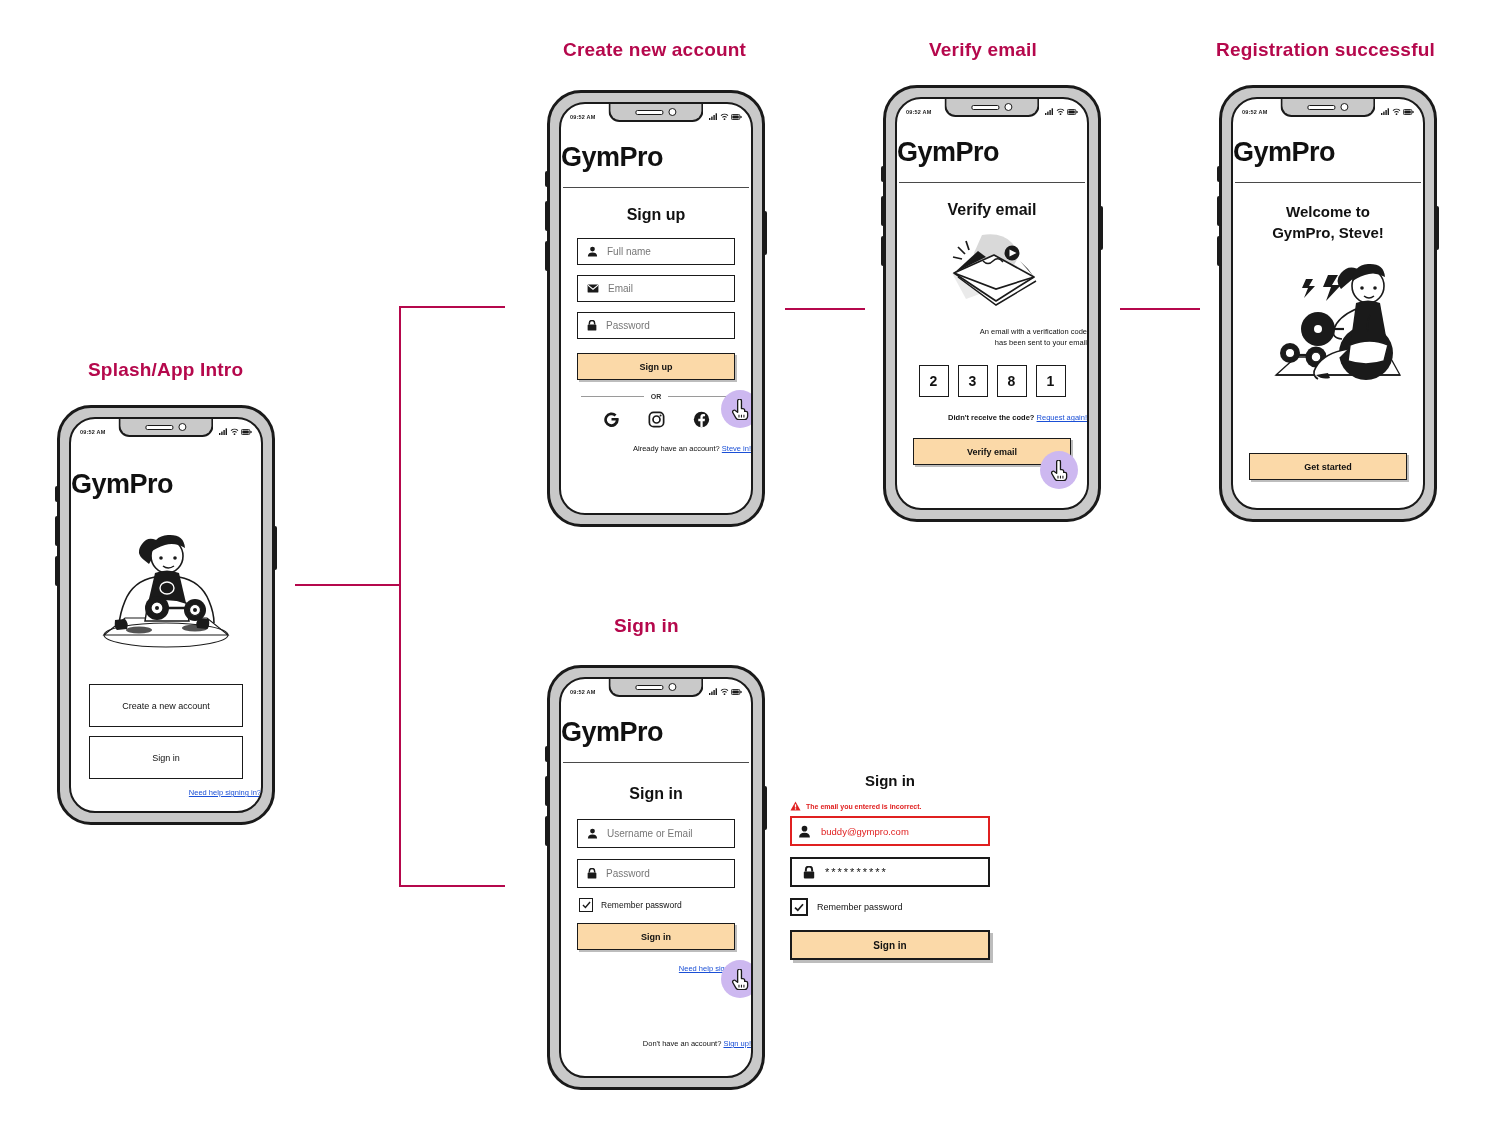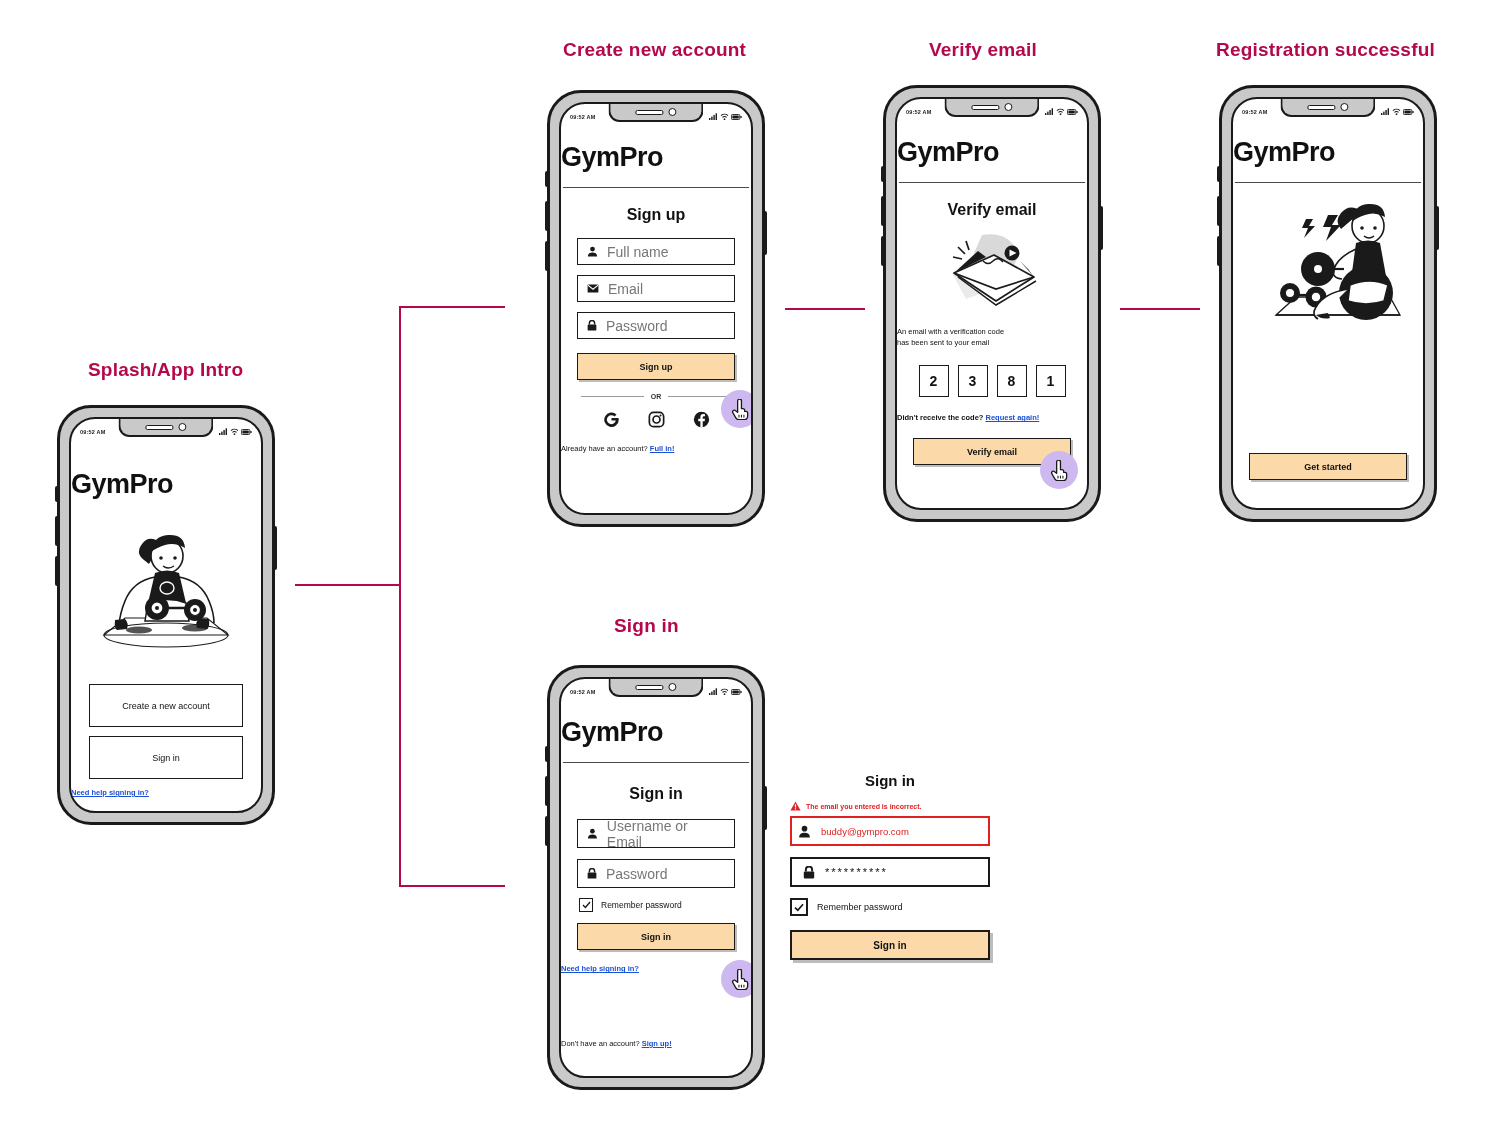--- a/index.html
+++ b/index.html
@@ -411,6 +411,10 @@
       <div class="brand">GymPro</div>
       <div class="rule"></div>
 
+      <div style="text-align:center;margin-top:18px;font-size:15px;font-weight:700;color:#111;line-height:1.4;">
+        <div>Welcome to</div>
+        <div>GymPro, Steve!</div>
+      </div>
 
       <div style="display:flex;justify-content:center;margin-top:10px;">
         <svg width="168" height="140" viewBox="0 0 168 140">

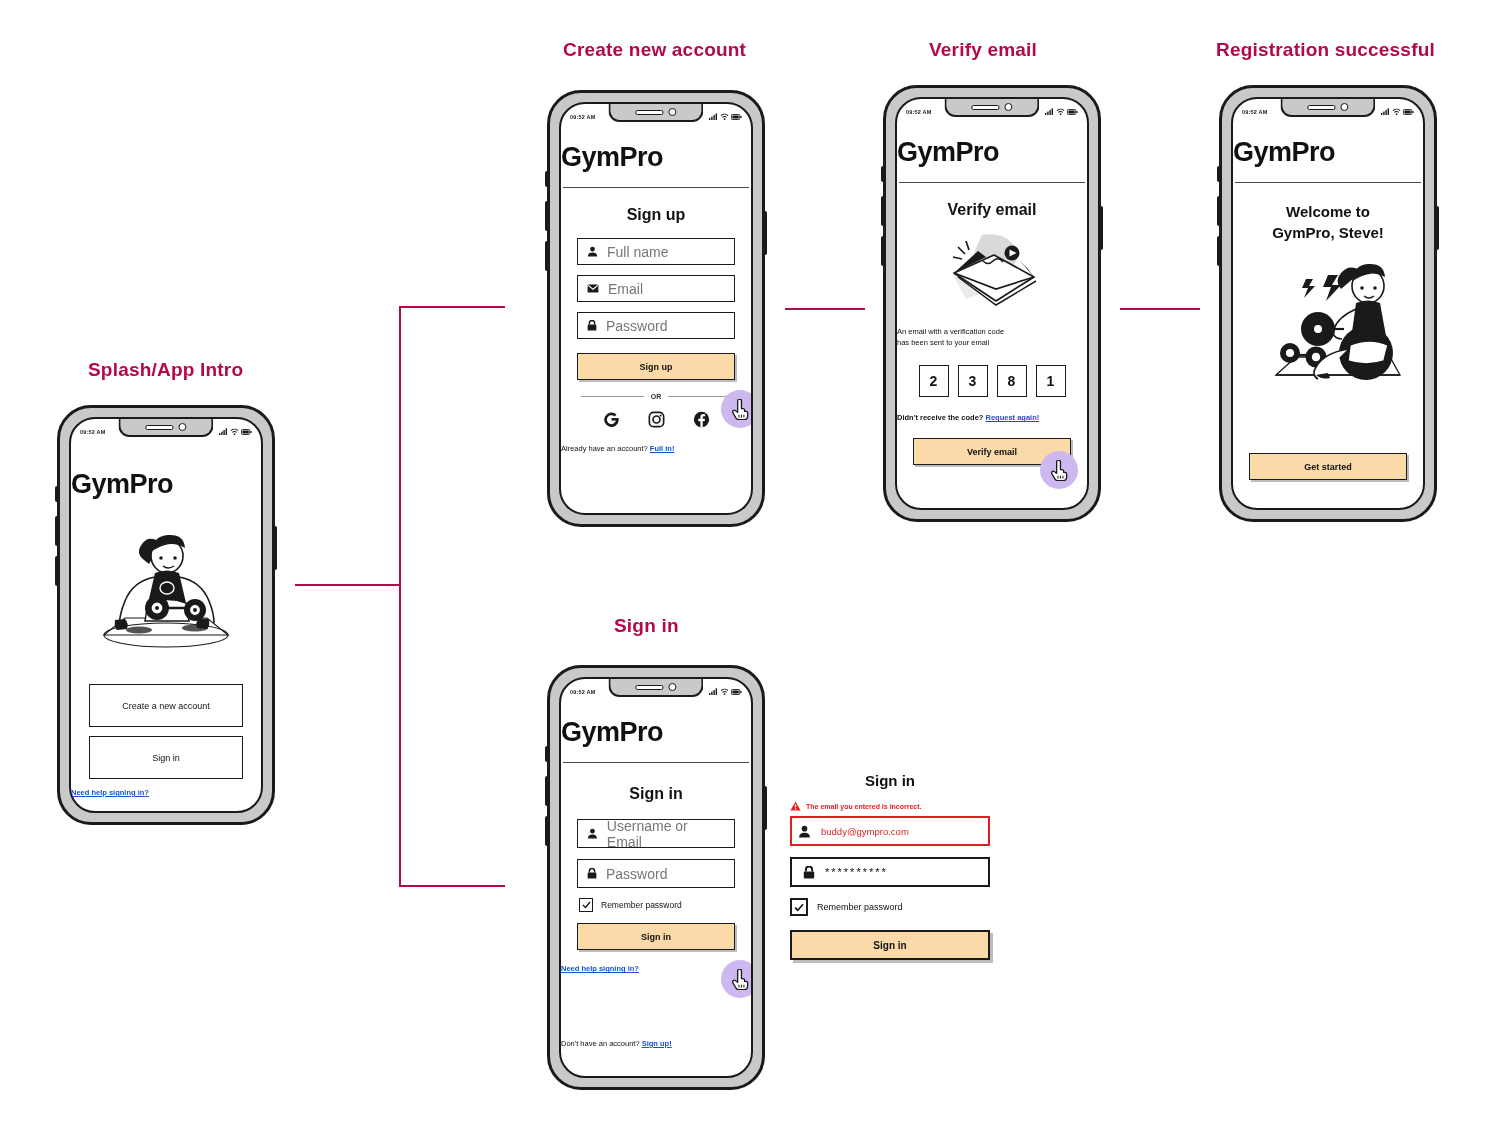--- a/index.html
+++ b/index.html
@@ -49,7 +49,7 @@
 
   .field{box-sizing:border-box;display:flex;align-items:center;gap:9px;
          height:27px;margin:0 16px 10px;border:1.6px solid #1a1a1a;background:#fff;
-         padding:0 9px;font-size:14px;color:#777;}
+         padding:0 9px;font-size:10px;color:#777;}
   .field .fval{color:#777;}
   .cta{box-sizing:border-box;position:relative;margin:14px 16px 0;height:27px;
        background:#fbd9a8;border:1.6px solid #1a1a1a;display:flex;align-items:center;

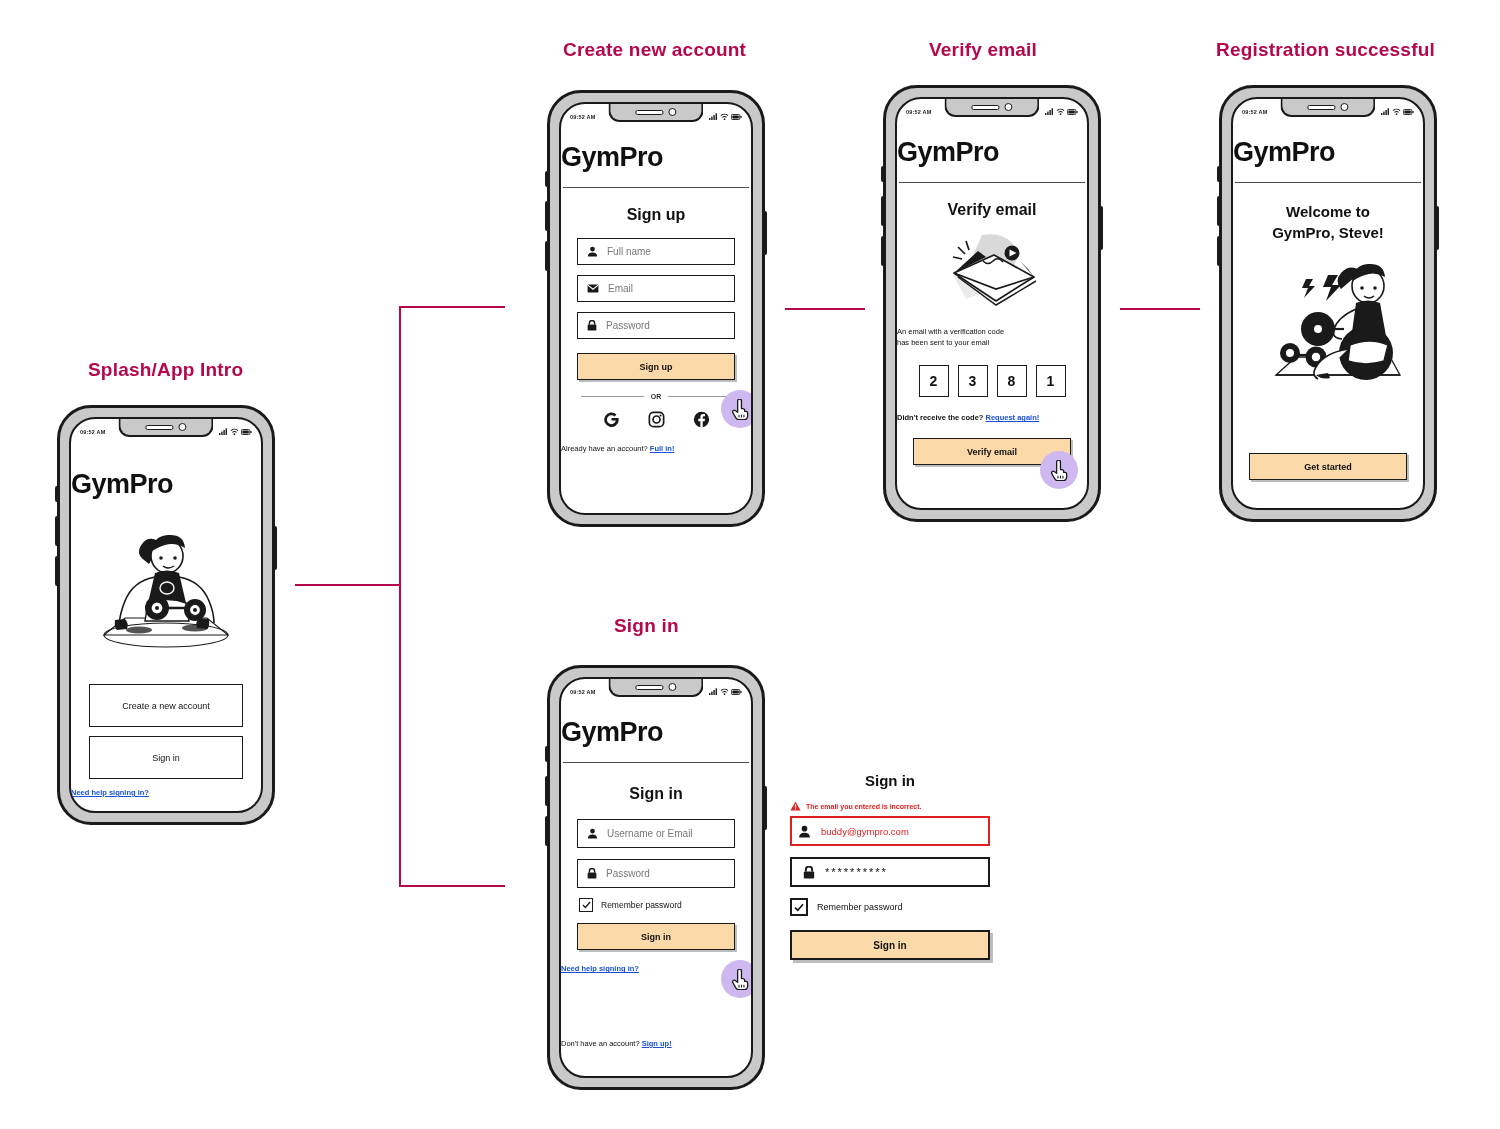--- a/index.html
+++ b/index.html
@@ -59,7 +59,7 @@
        border:1.6px solid #1a1a1a;display:flex;align-items:center;justify-content:center;
        font-size:9px;font-weight:500;color:#111;}
   .link{color:#1a4fd6;text-decoration:underline;font-weight:700;}
-  .center-note{text-align:left;font-size:7.5px;color:#111;}
+  .center-note{text-align:right;font-size:7.5px;color:#111;}
 
   
   .or-row{display:flex;align-items:center;gap:7px;margin:13px 20px 0;}

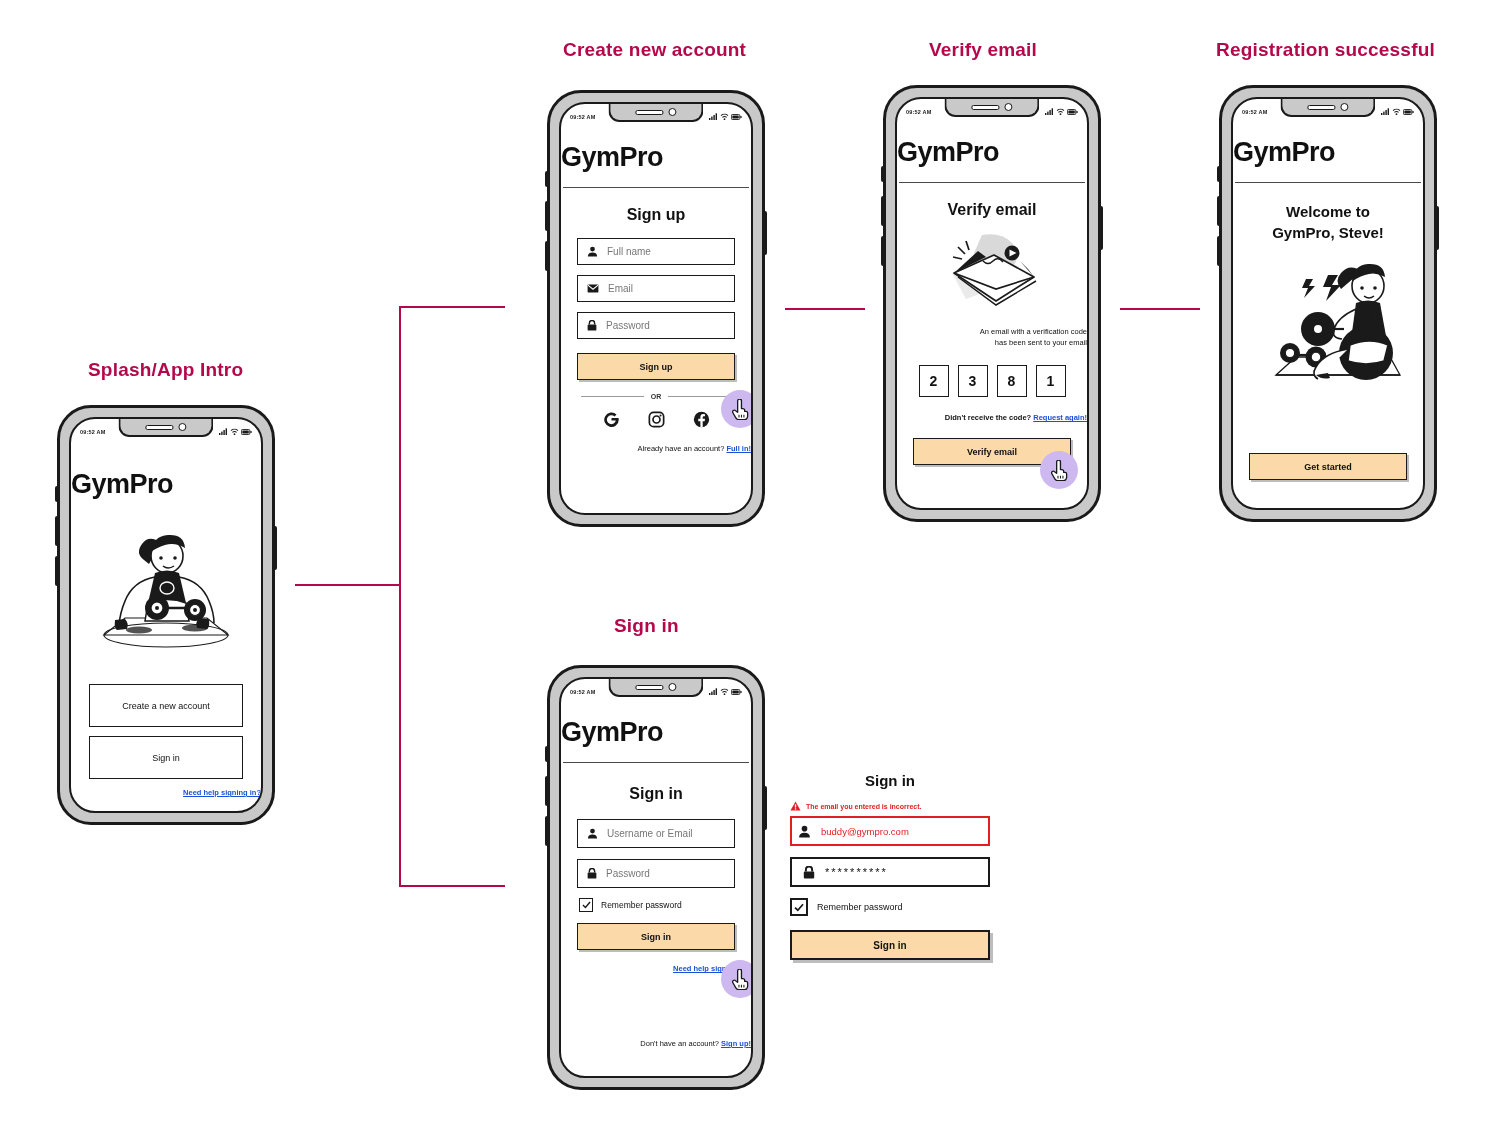--- a/index.html
+++ b/index.html
@@ -58,7 +58,7 @@
   .outline-btn{box-sizing:border-box;margin:0 18px 9px;height:43px;background:#fff;
        border:1.6px solid #1a1a1a;display:flex;align-items:center;justify-content:center;
        font-size:9px;font-weight:500;color:#111;}
-  .link{color:#1a4fd6;text-decoration:underline;font-weight:700;}
+  .link{color:#1a4fd6;text-decoration:underline;font-weight:400;}
   .center-note{text-align:right;font-size:7.5px;color:#111;}
 
   

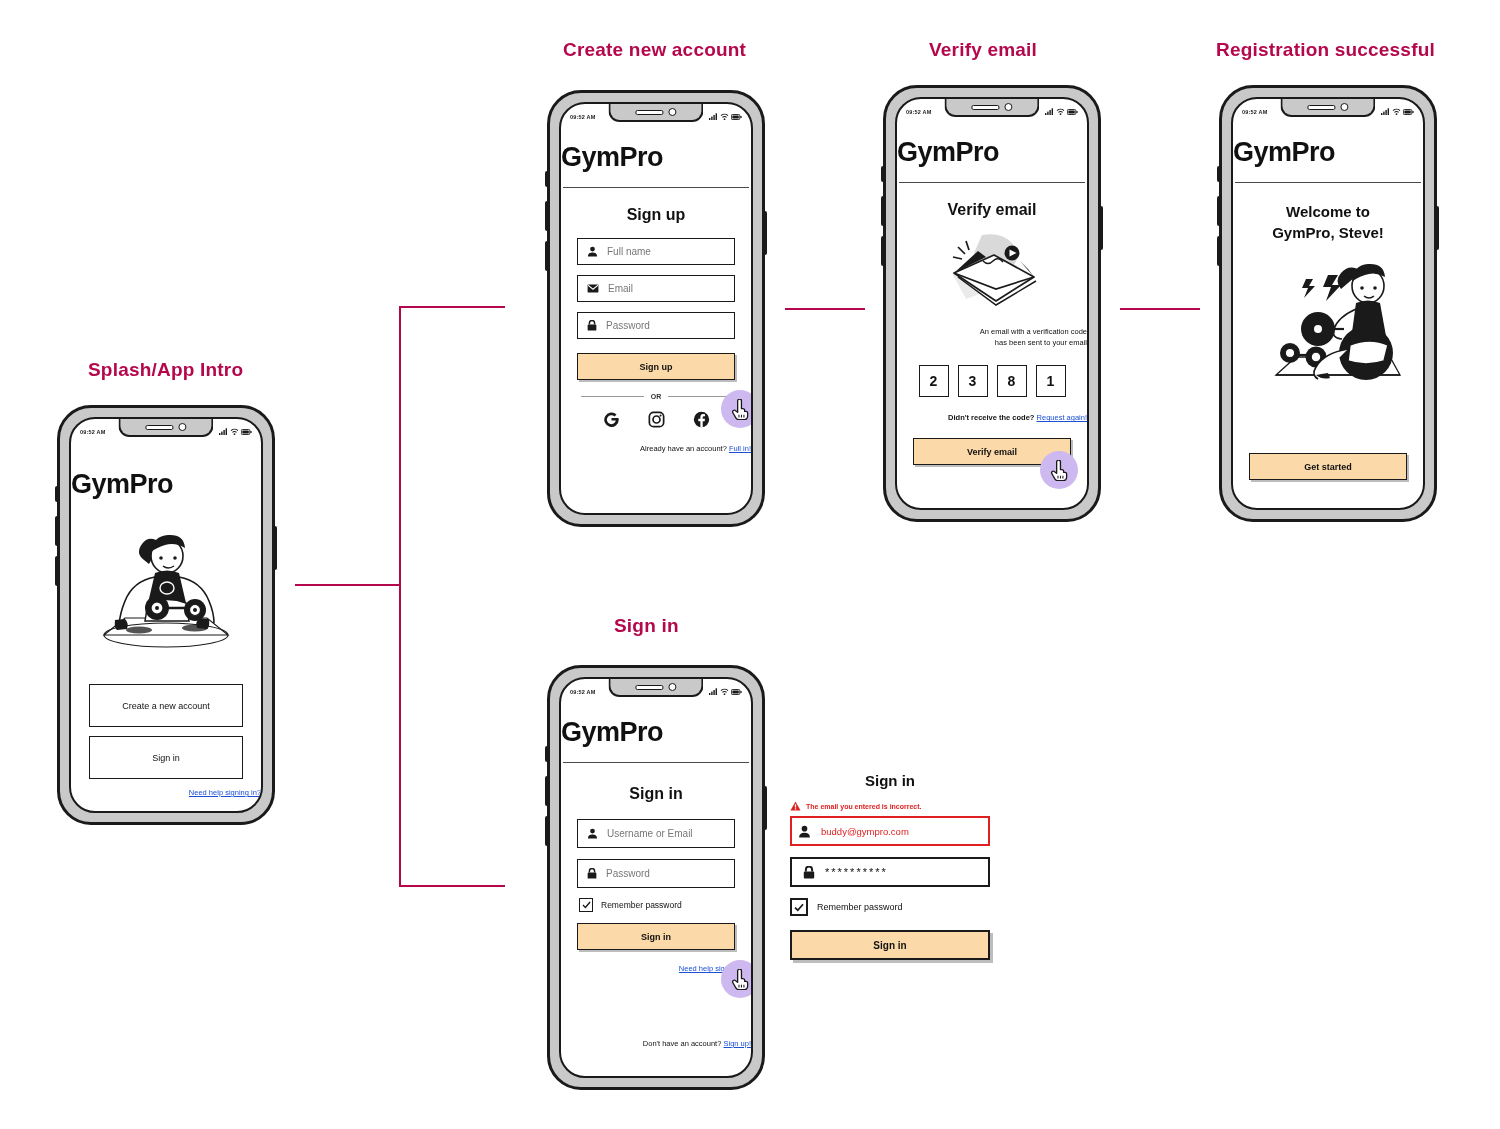--- a/index.html
+++ b/index.html
@@ -286,7 +286,7 @@
 
       <div class="center-note" style="margin-top:16px;">
         <span>Already have an account?</span>
-        <span class="link">Full in!</span>
+        <span class="link">Steve in!</span>
       </div>
     </div>
   </div>

